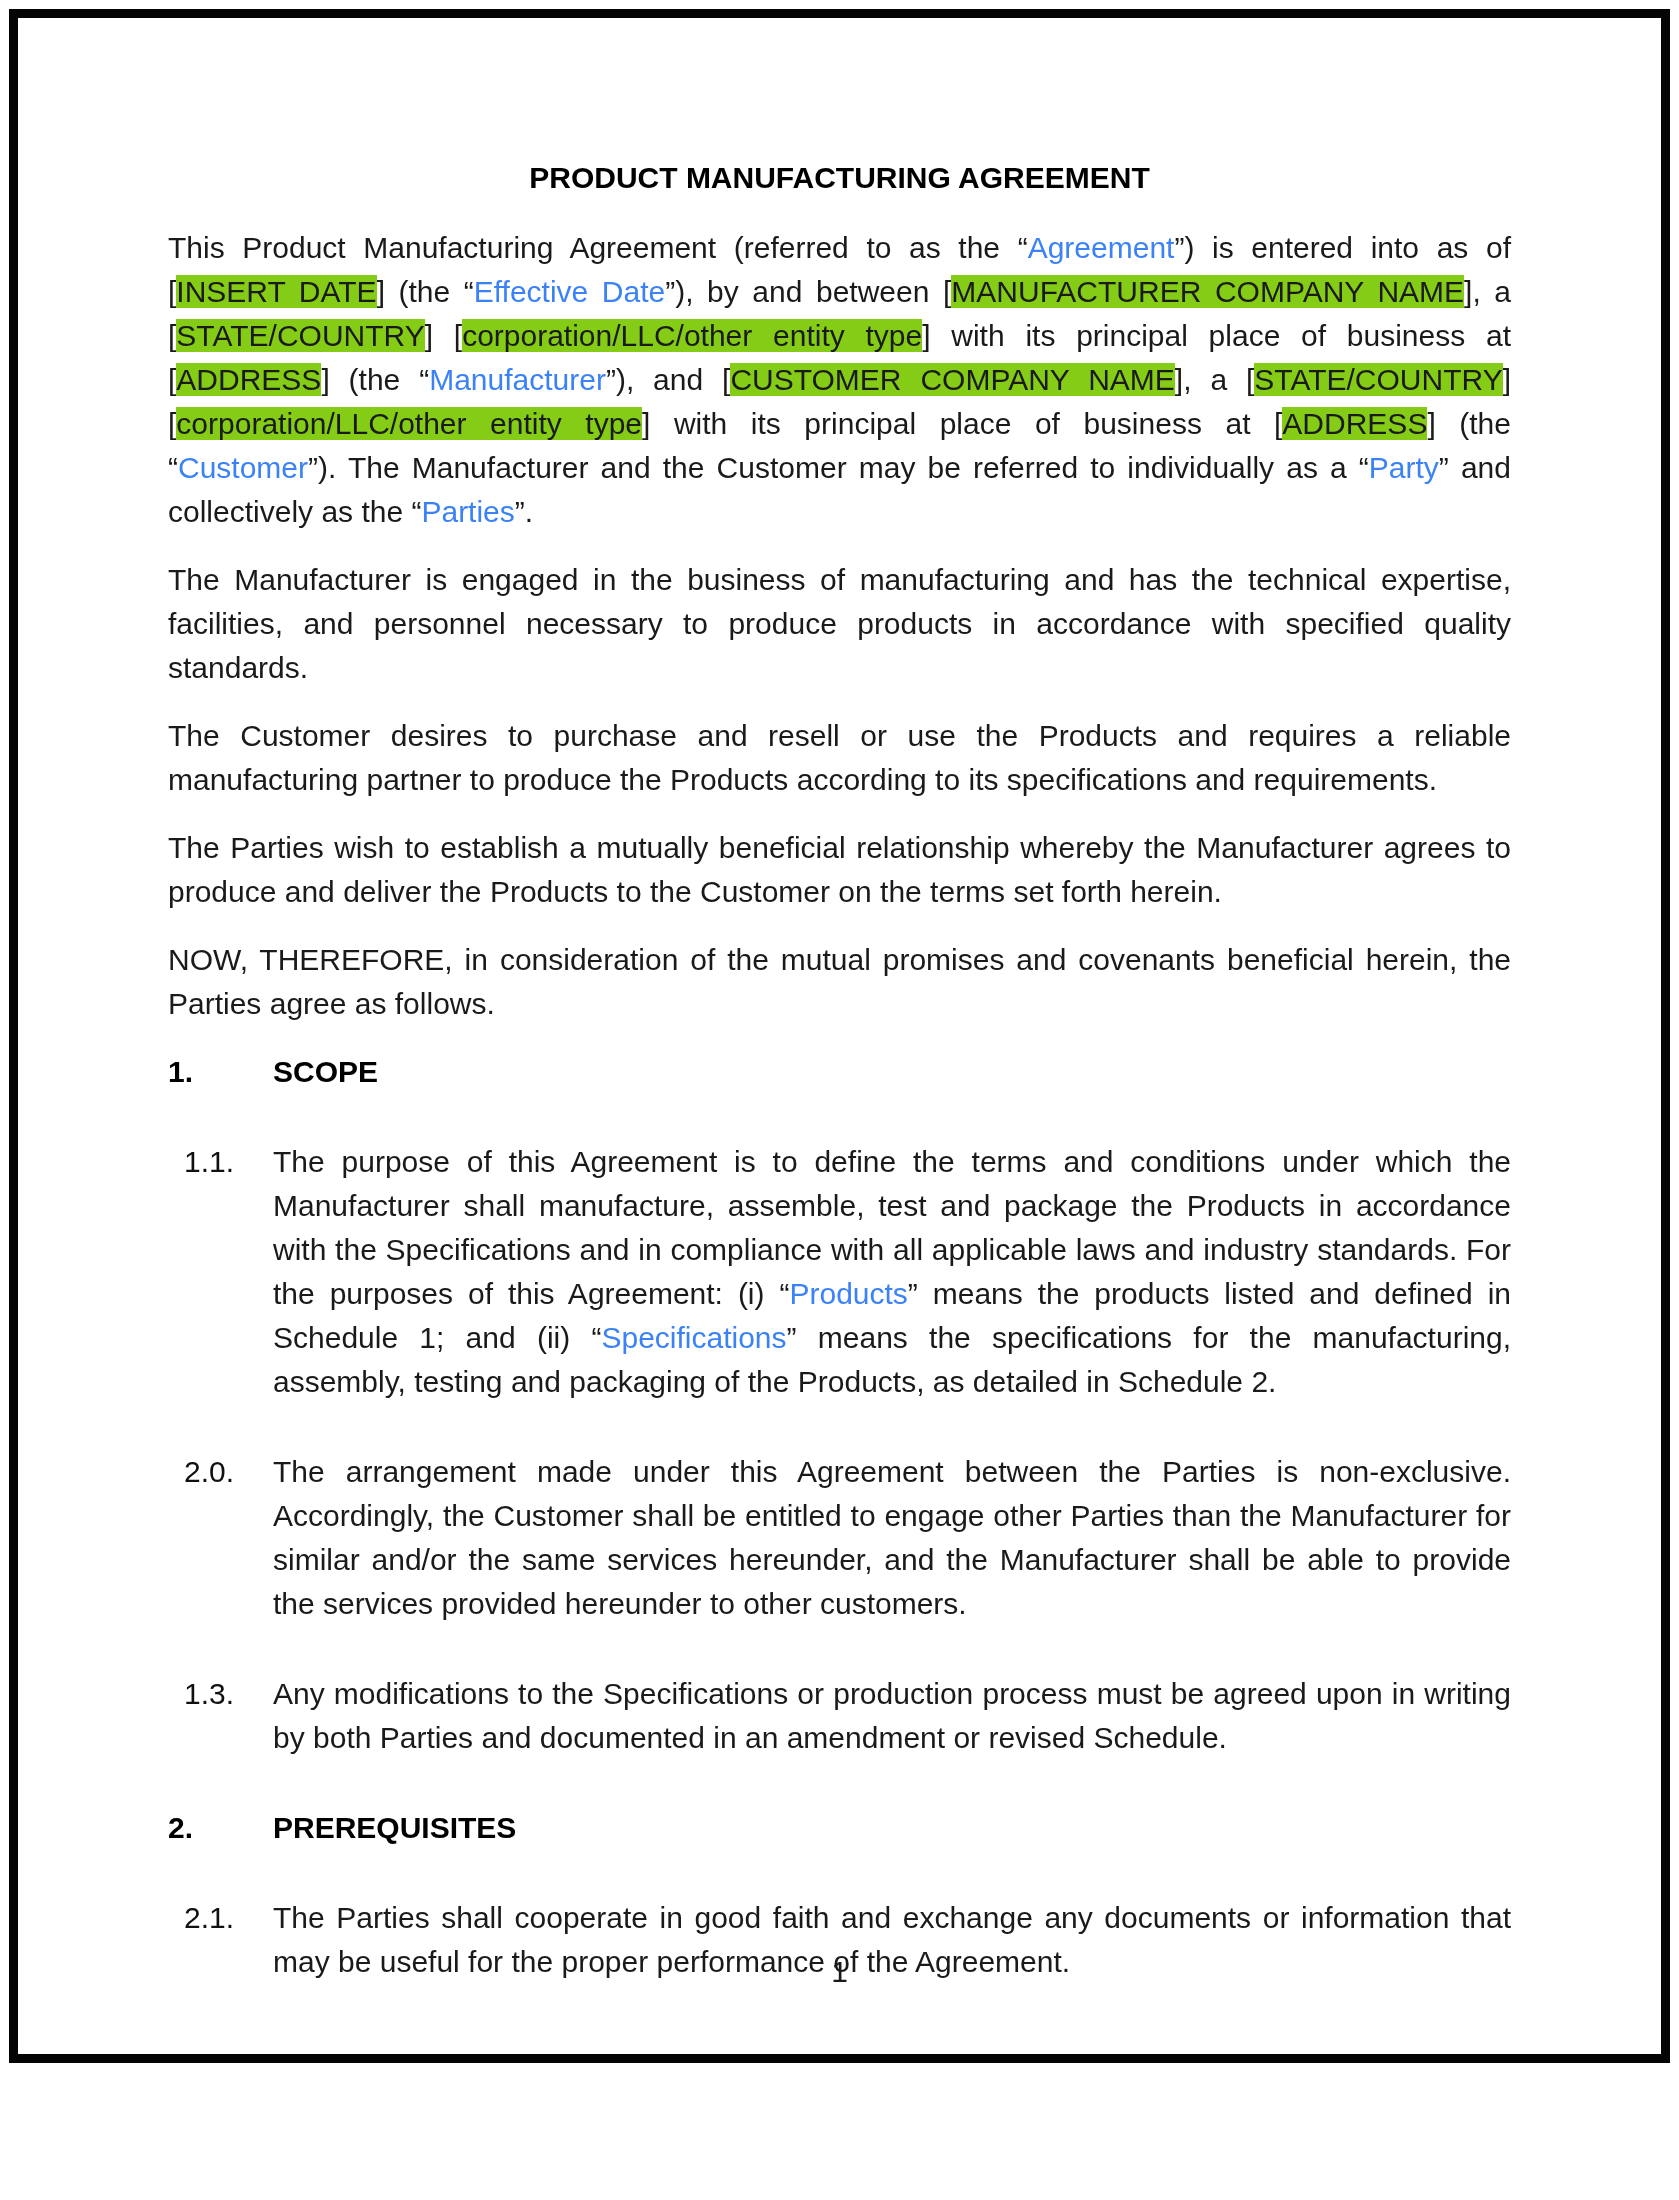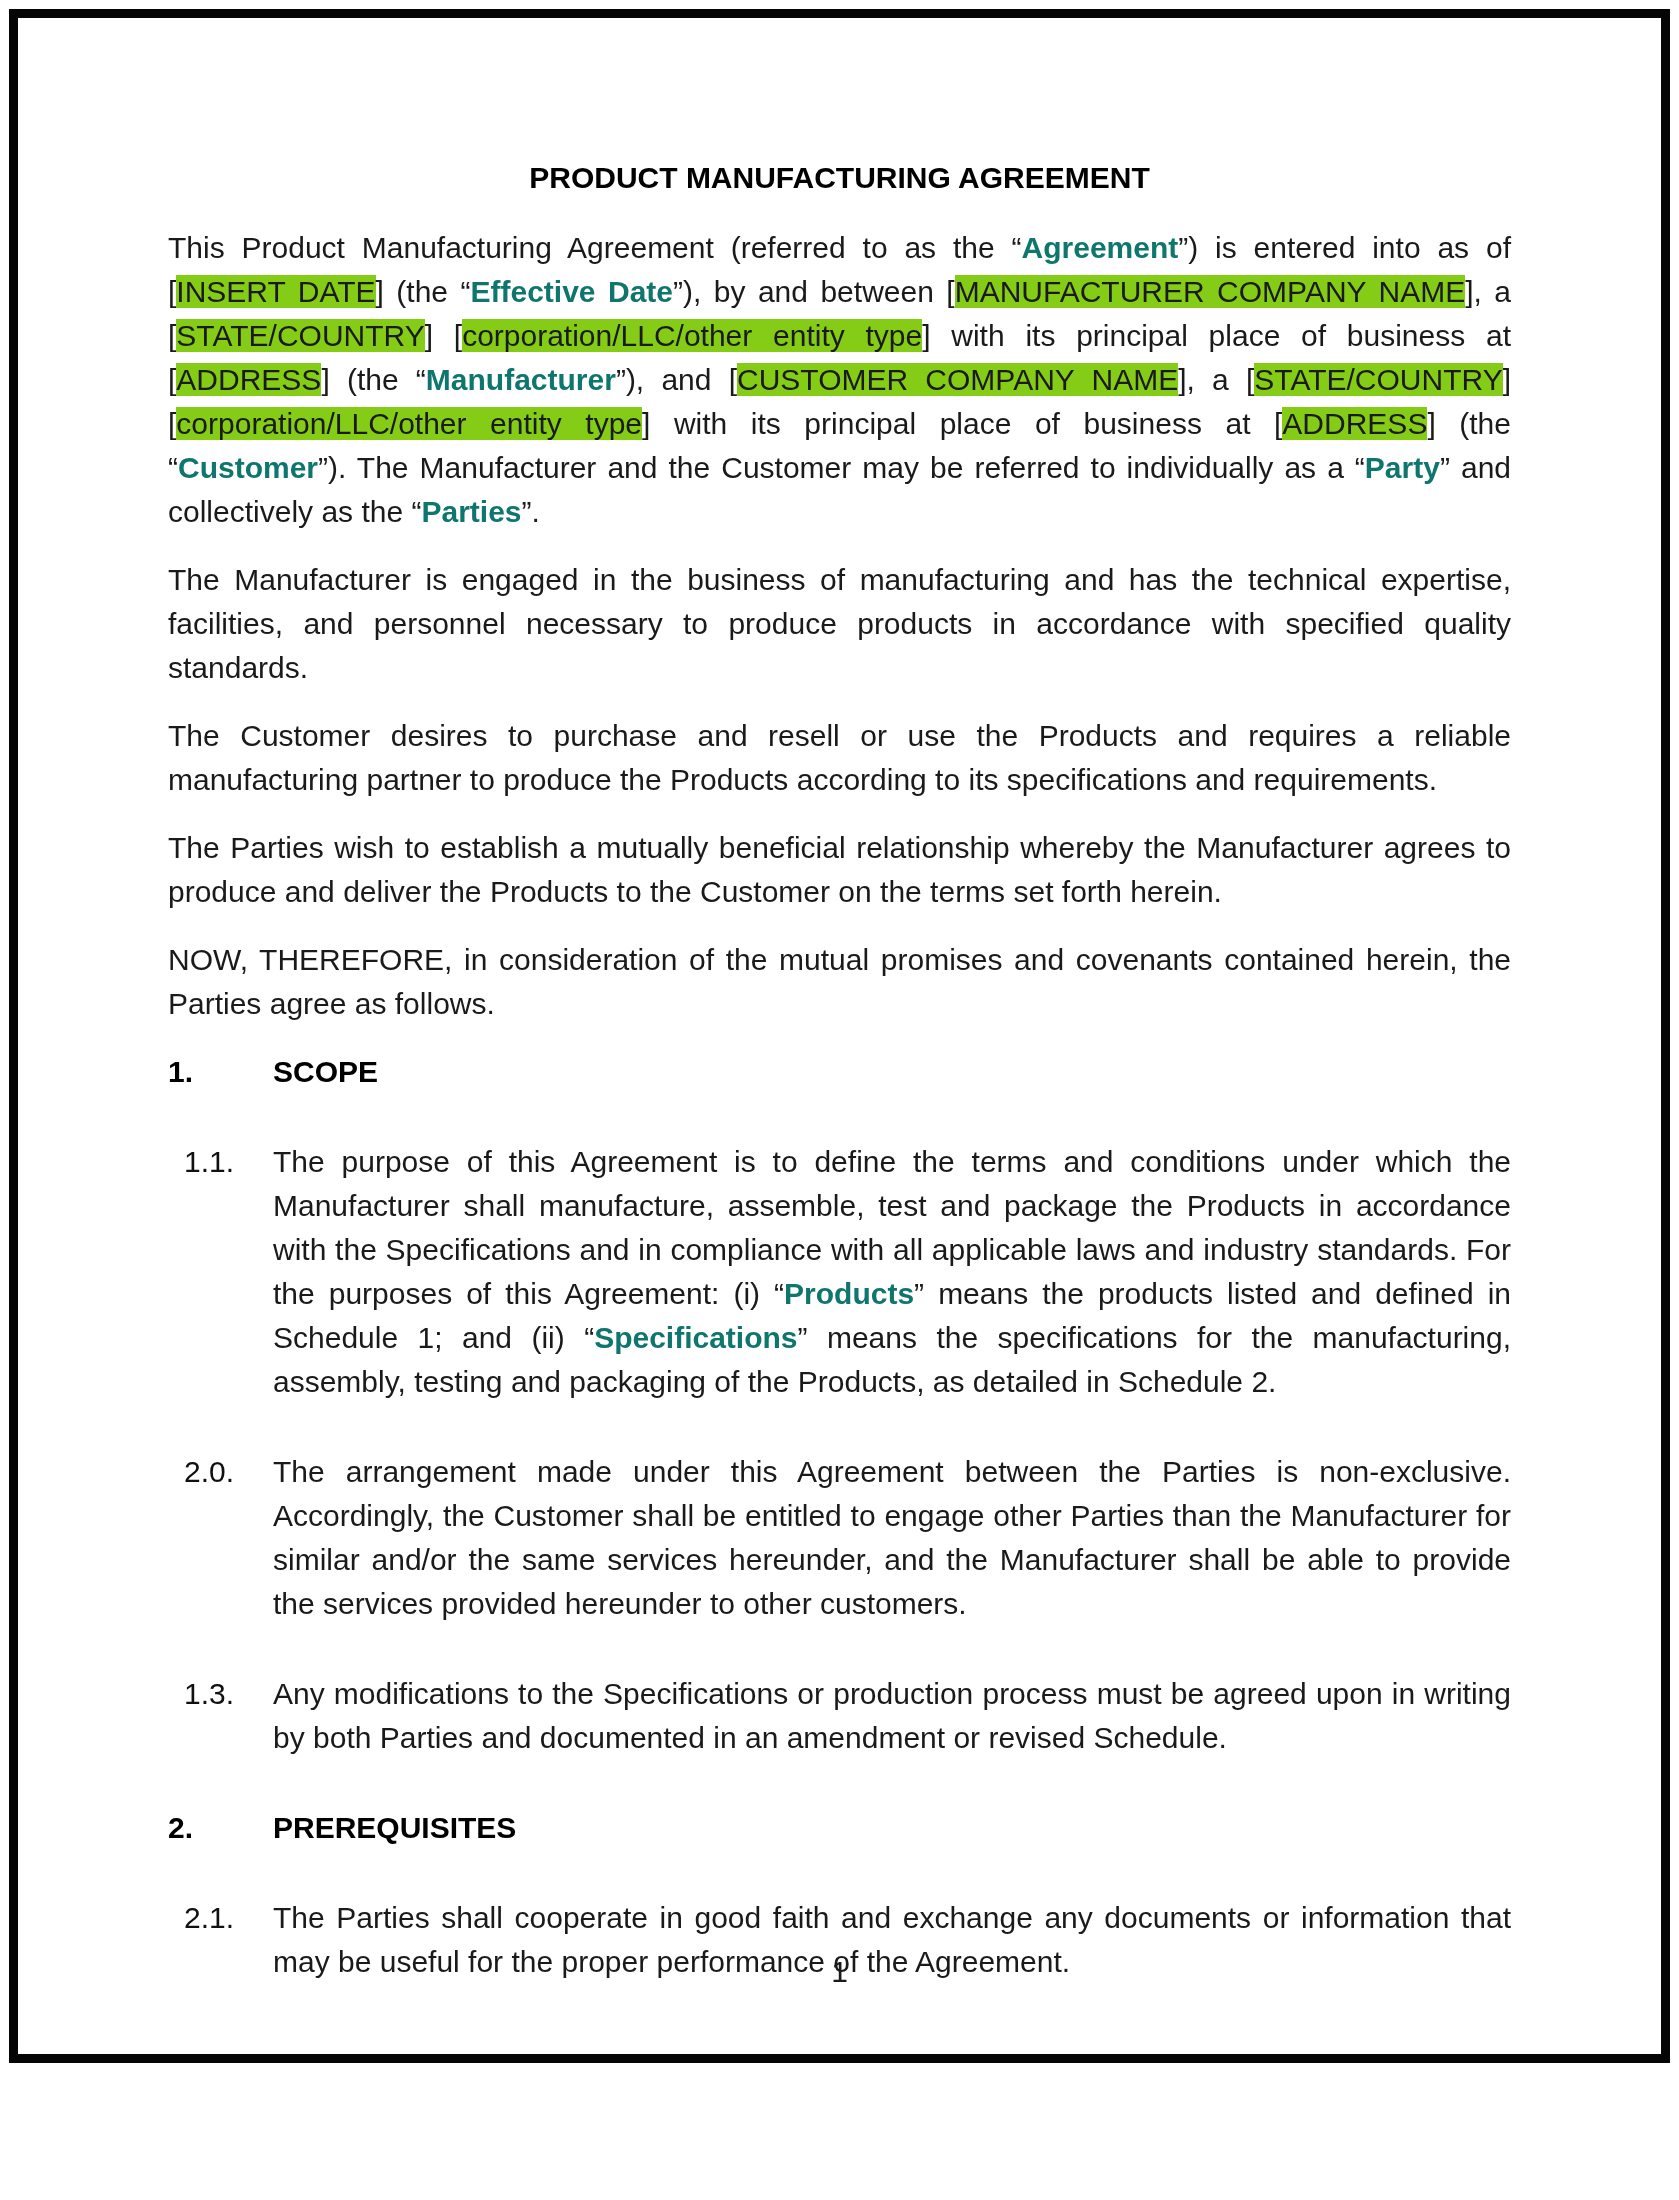--- a/index.html
+++ b/index.html
@@ -73,7 +73,7 @@
     left: 0;
     top: 0;
   }
-  .bold { font-weight: 700; color: #0f766e; }
+  .bold { font-weight: 400; color: #3b82f6; }
   .hl { background: #84cc16; margin-top: 44px; }
   .footer {
     position: absolute;

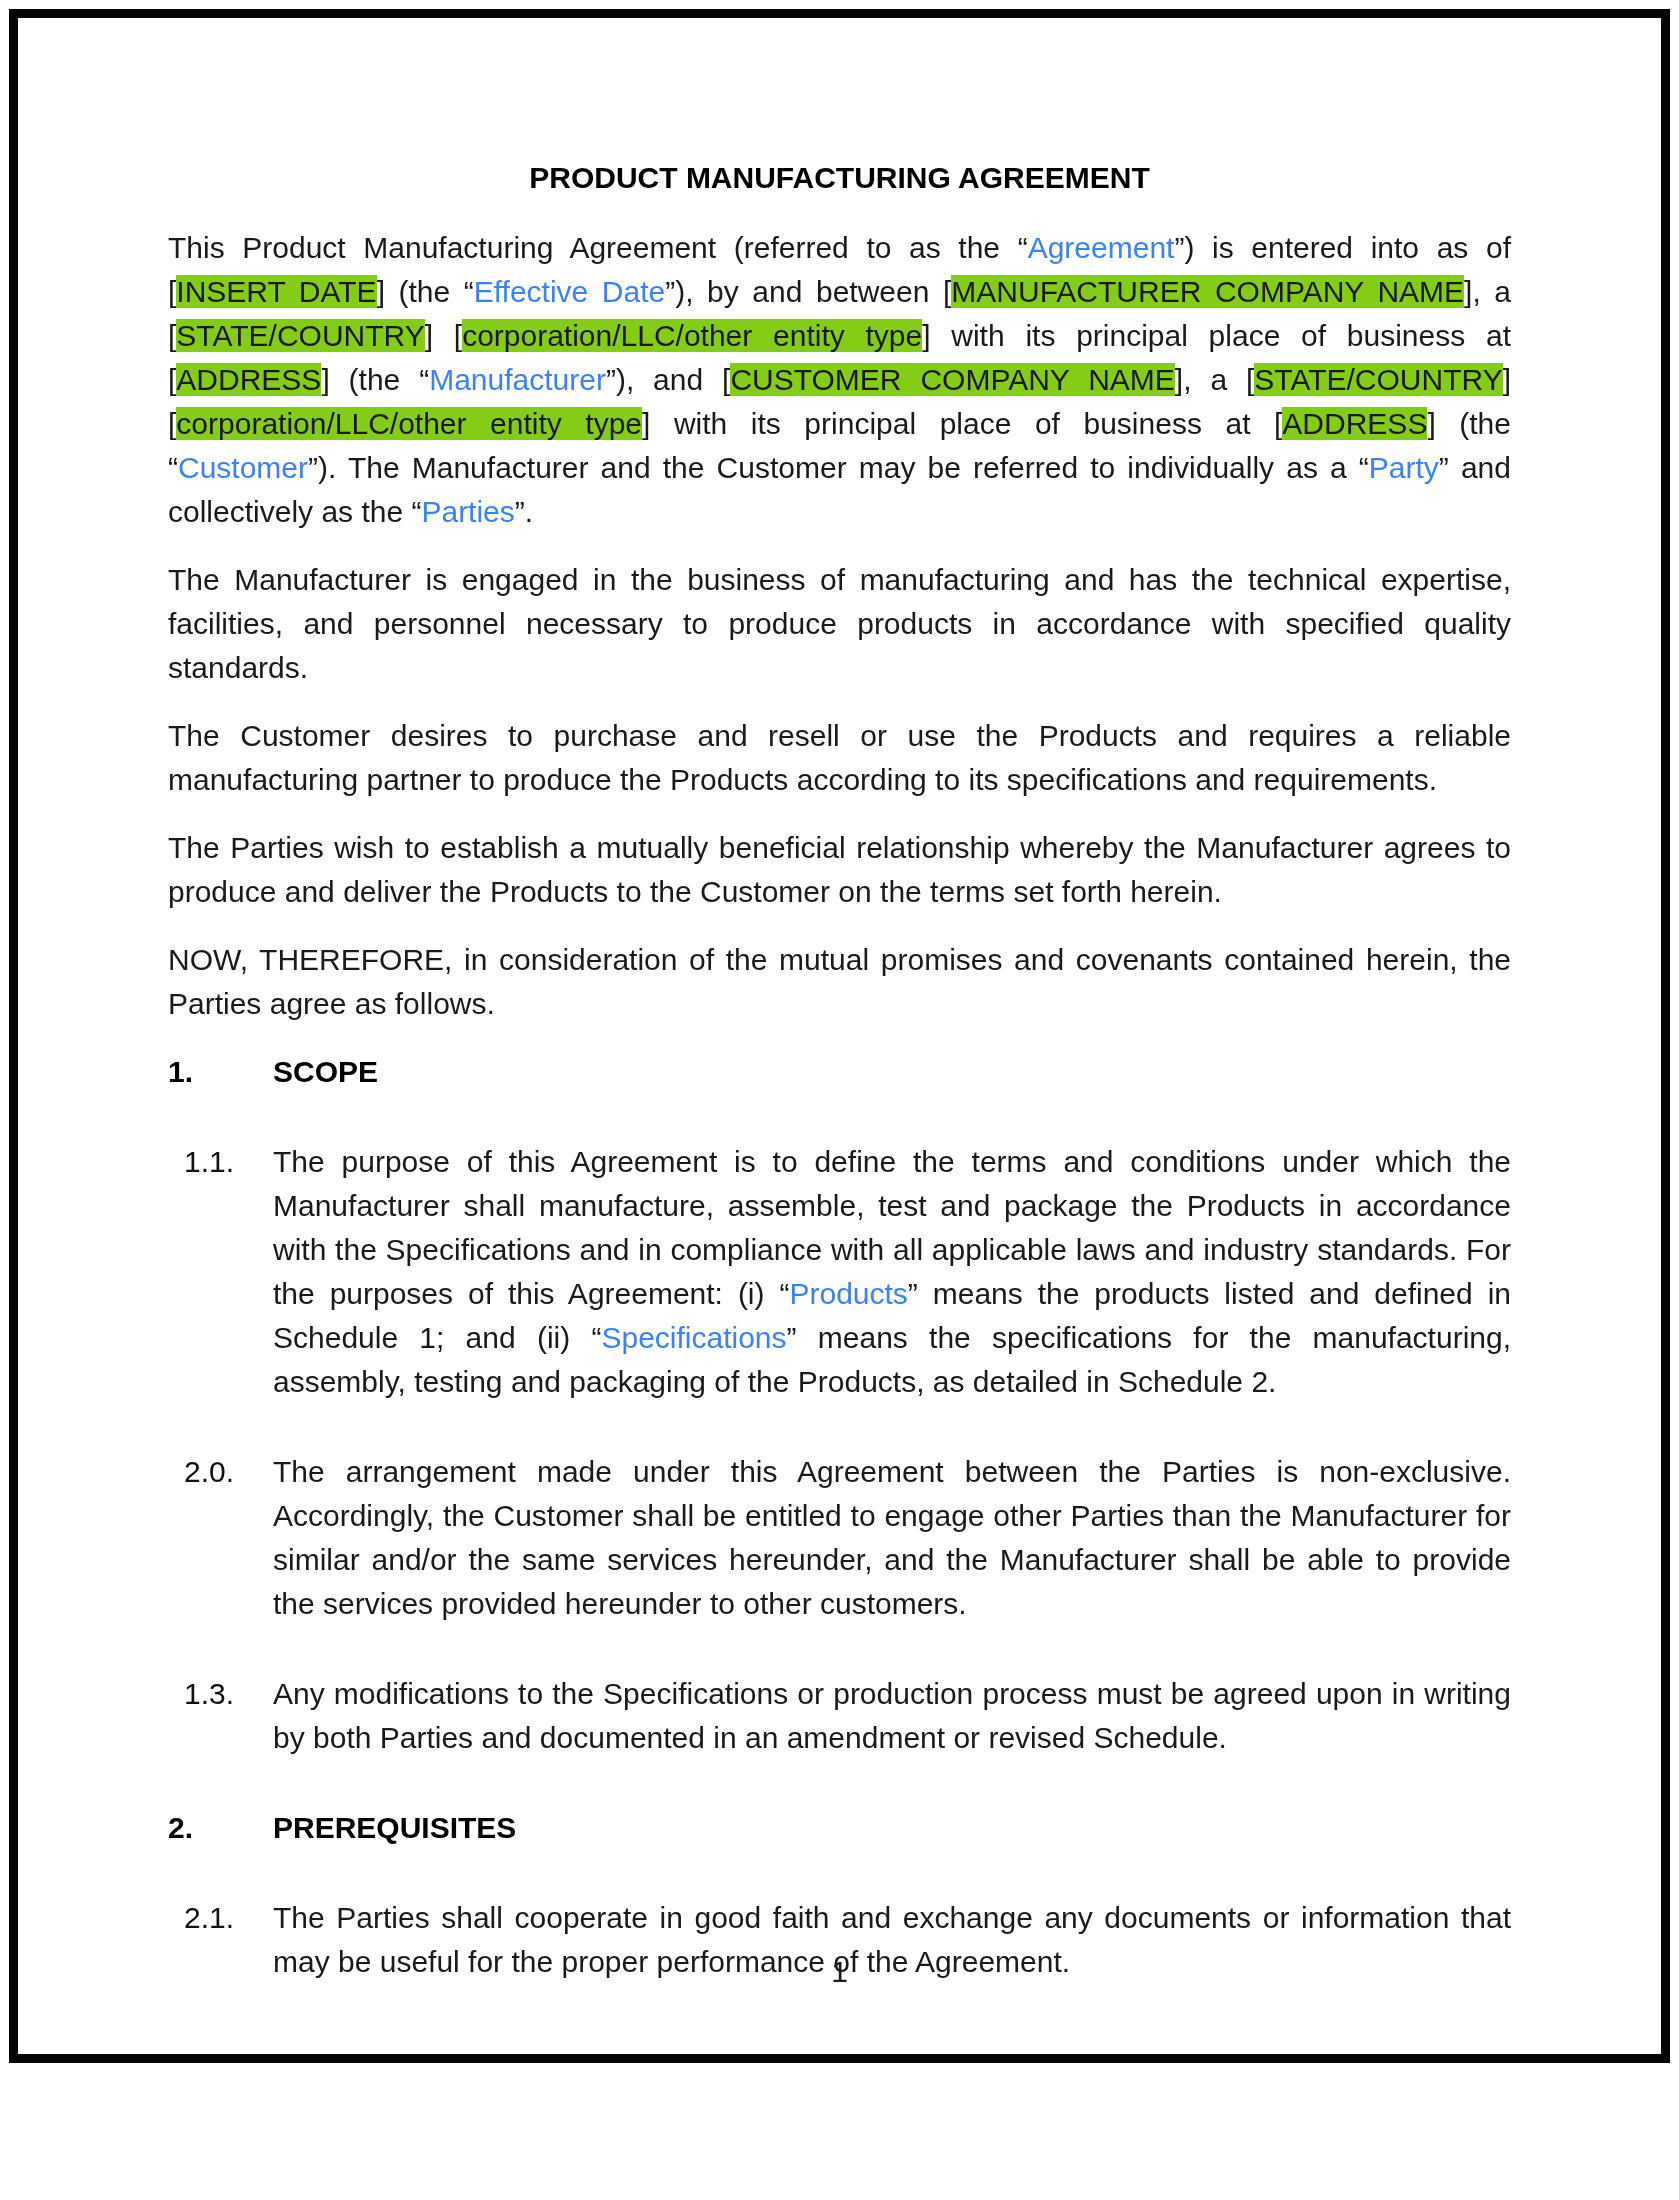--- a/index.html
+++ b/index.html
@@ -96,7 +96,7 @@
       <div class="paragraph"><span>The Manufacturer is engaged in the business of manufacturing and has the technical expertise, facilities, and personnel necessary to produce products in accordance with specified quality standards.</span></div>
       <div class="paragraph"><span>The Customer desires to purchase and resell or use the Products and requires a reliable manufacturing partner to produce the Products according to its specifications and requirements.</span></div>
       <div class="paragraph"><span>The Parties wish to establish a mutually beneficial relationship whereby the Manufacturer agrees to produce and deliver the Products to the Customer on the terms set forth herein.</span></div>
-      <div class="paragraph"><span>NOW, THEREFORE, in consideration of the mutual promises and covenants contained herein, the Parties agree as follows.</span></div>
+      <div class="paragraph"><span>NOW, THEREFORE, in consideration of the mutual promises and covenants beneficial herein, the Parties agree as follows.</span></div>
       <div class="heading"><span class="num">1.</span><span>SCOPE</span></div>
       <div class="clause">
         <span class="num">1.1.</span>

